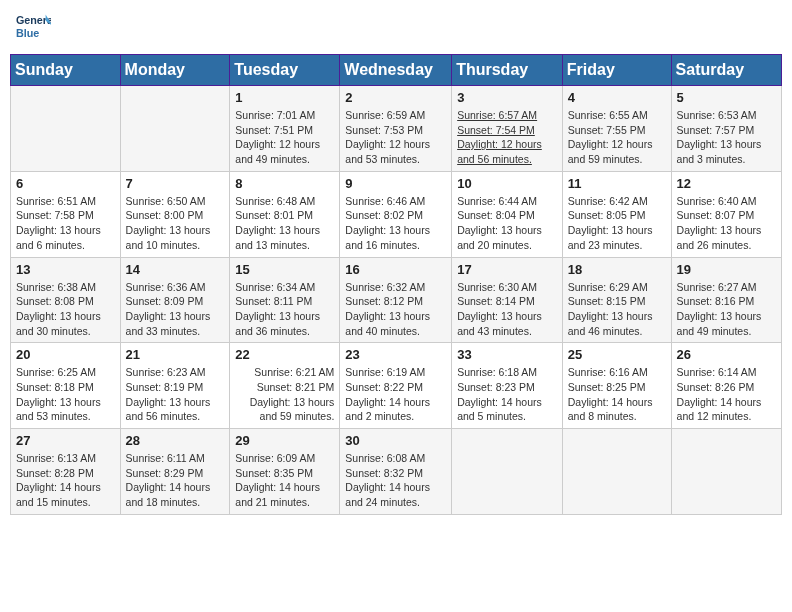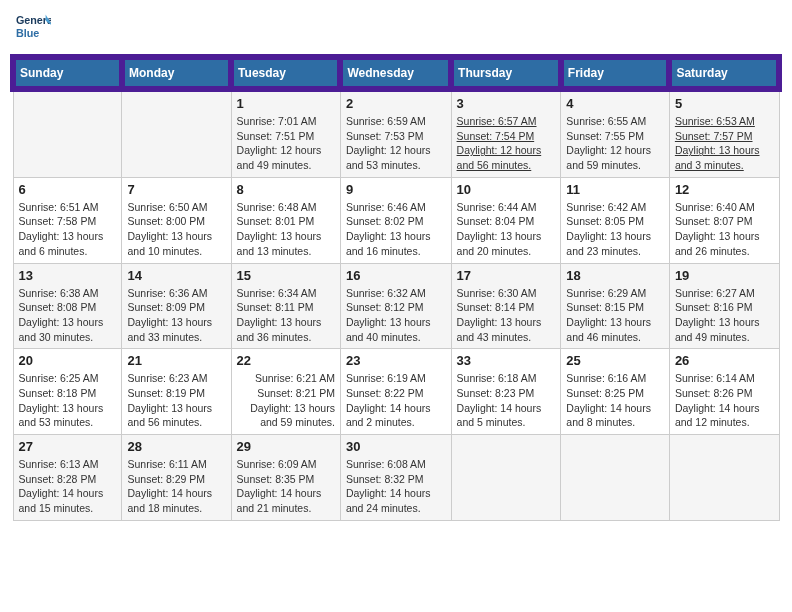--- a/index.html
+++ b/index.html
@@ -48,9 +48,9 @@
       color: #fff;
       padding: 6px 4px;
       text-align: left;
-      font-size: 12px;
+      font-size: 16px;
       font-weight: bold;
-      border: 6px solid #4c1d95;
+      border: 1px solid #4c1d95;
     }
     .calendar tbody td {
       border: 1px solid #ccc;

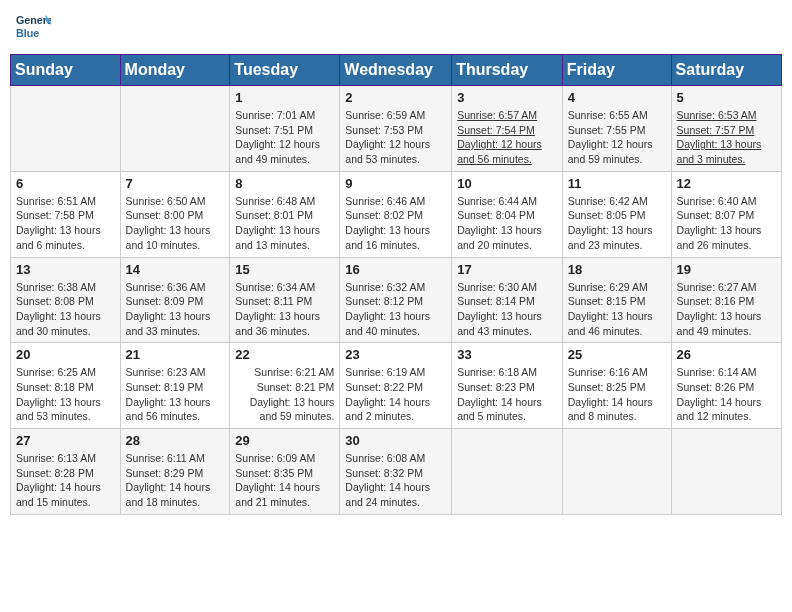--- a/index.html
+++ b/index.html
@@ -143,7 +143,7 @@
         </td>
         <td>
           <div class="day-num">5</div>
-          <div class="day-info" style="white-space: pre-line; text-decoration: underline;">Sunrise: 6:53 AM
+          <div class="day-info" style="white-space: pre-line;">Sunrise: 6:53 AM
 Sunset: 7:57 PM
 Daylight: 13 hours
 and 3 minutes.</div>

